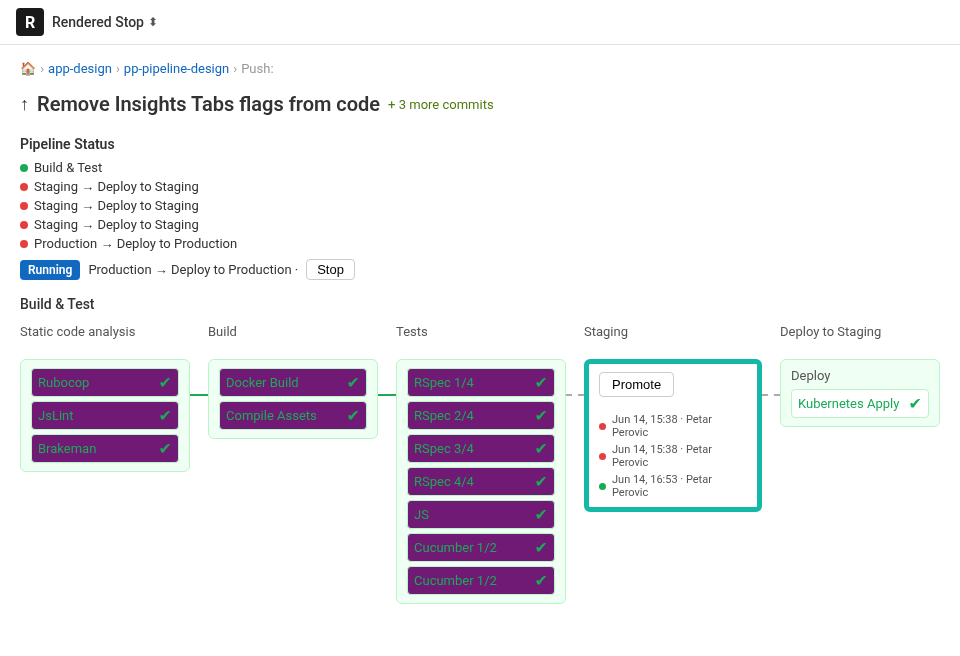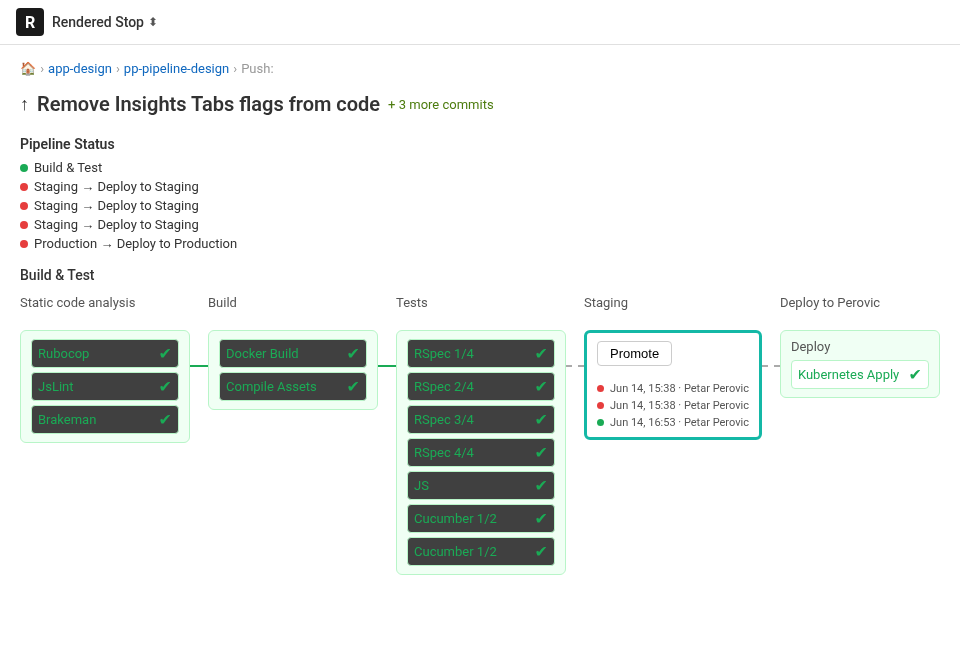--- a/index.html
+++ b/index.html
@@ -279,6 +279,11 @@
         <span>Production → Deploy to Production</span>
       </li>
     </ul>
+    <div class="running-bar">
+      <span class="badge-running">Running</span>
+      <span>Production → Deploy to Production ·</span>
+      <button class="stop-btn">Stop</button>
+    </div>
   </div>
 
   <div class="section-title">Build &amp; Test</div>

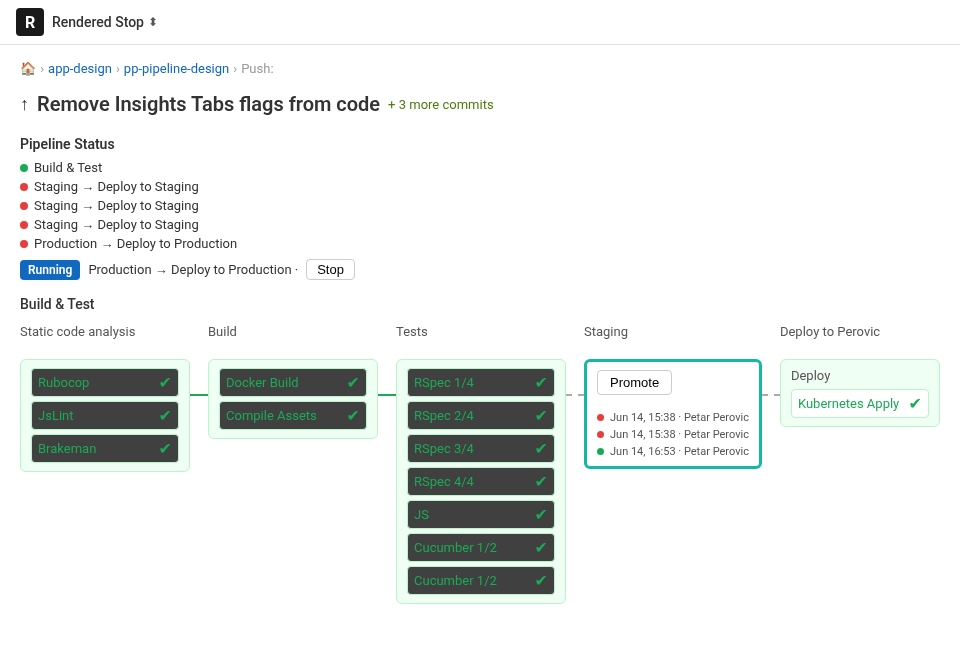--- a/index.html
+++ b/index.html
@@ -397,7 +397,7 @@
       <div class="stage-label">
         <span>Deploy</span>
         <span> </span>
-        <span>to Perovic</span>
+        <span>to Staging</span>
       </div>
       <div class="stage-box-deploy">
         <div style="font-size:13px;color:#555;margin-bottom:6px;">Deploy</div>

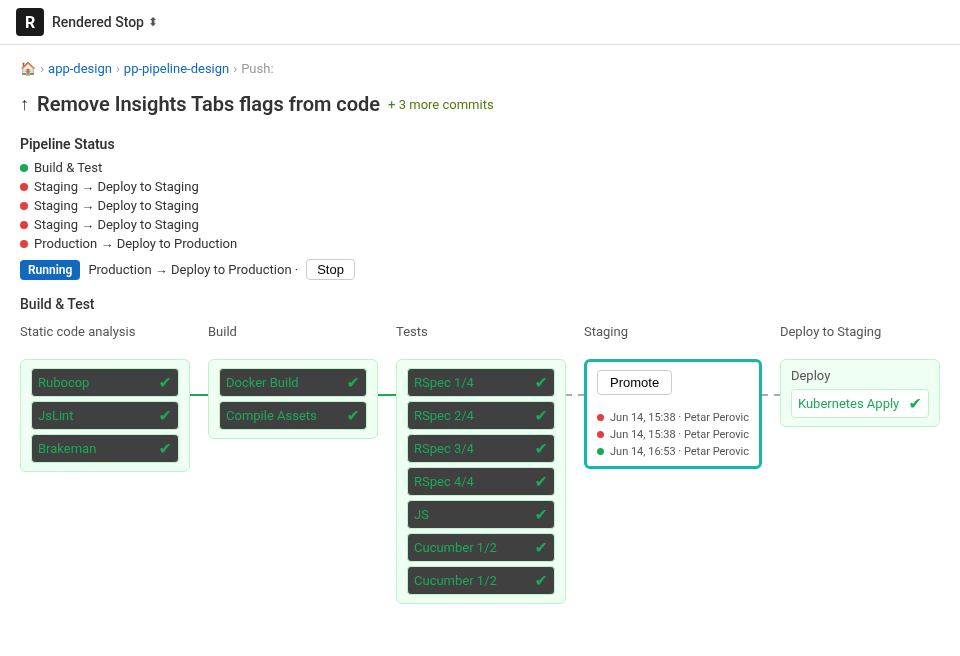--- a/index.html
+++ b/index.html
@@ -167,7 +167,7 @@
       justify-content: space-between;
       padding: 4px 6px;
       margin-bottom: 4px;
-      background: #404040;
+      background: #701a75;
       border: 1px solid #b8f5c8;
       border-radius: 4px;
       font-size: 13px;

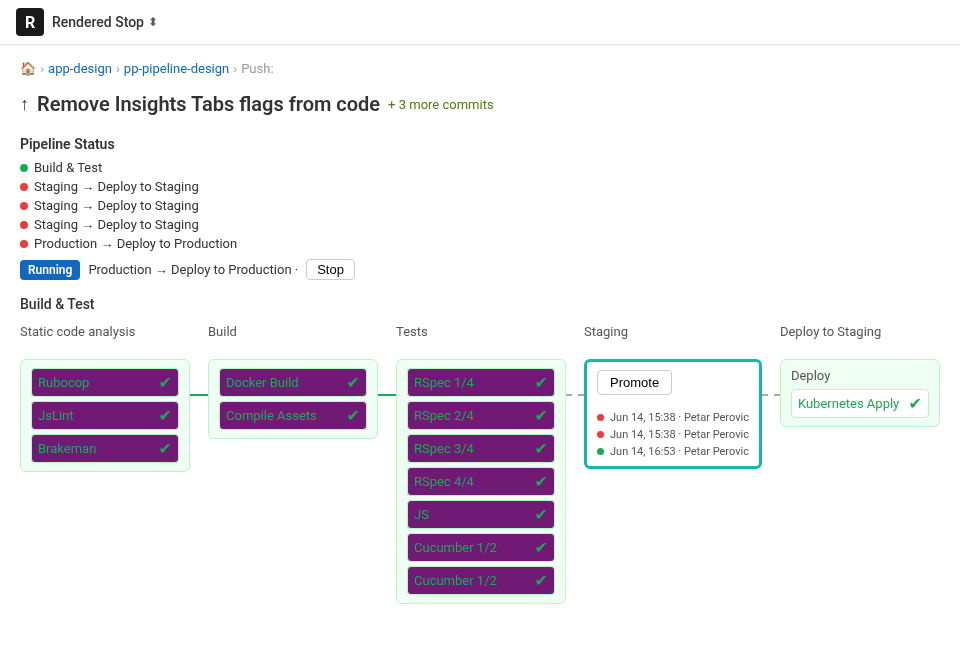--- a/index.html
+++ b/index.html
@@ -148,7 +148,7 @@
       min-width: 170px;
     }
     .stage-box-staging {
-      border: 3px solid #14b8a6;
+      border: 5px solid #14b8a6;
       background: #fff;
       border-radius: 6px;
       padding: 8px 10px;

